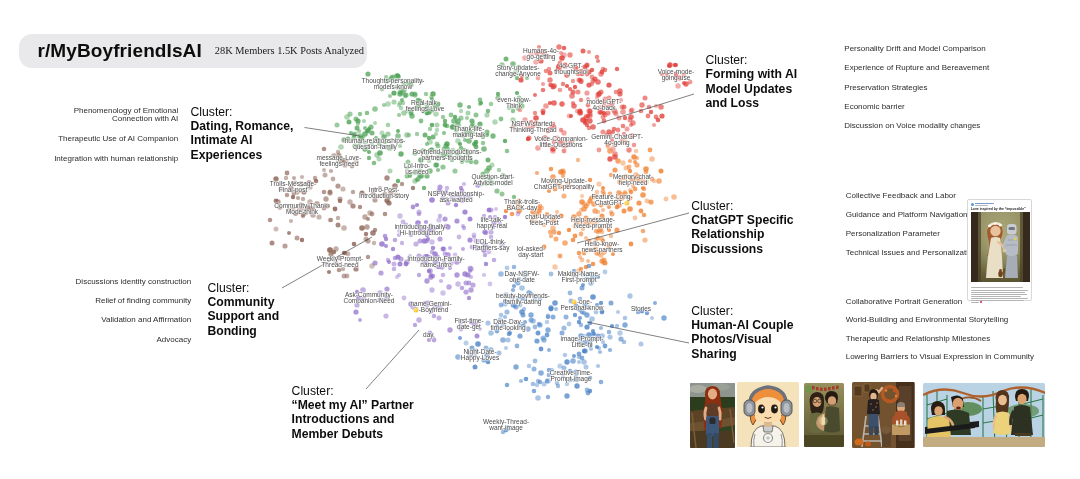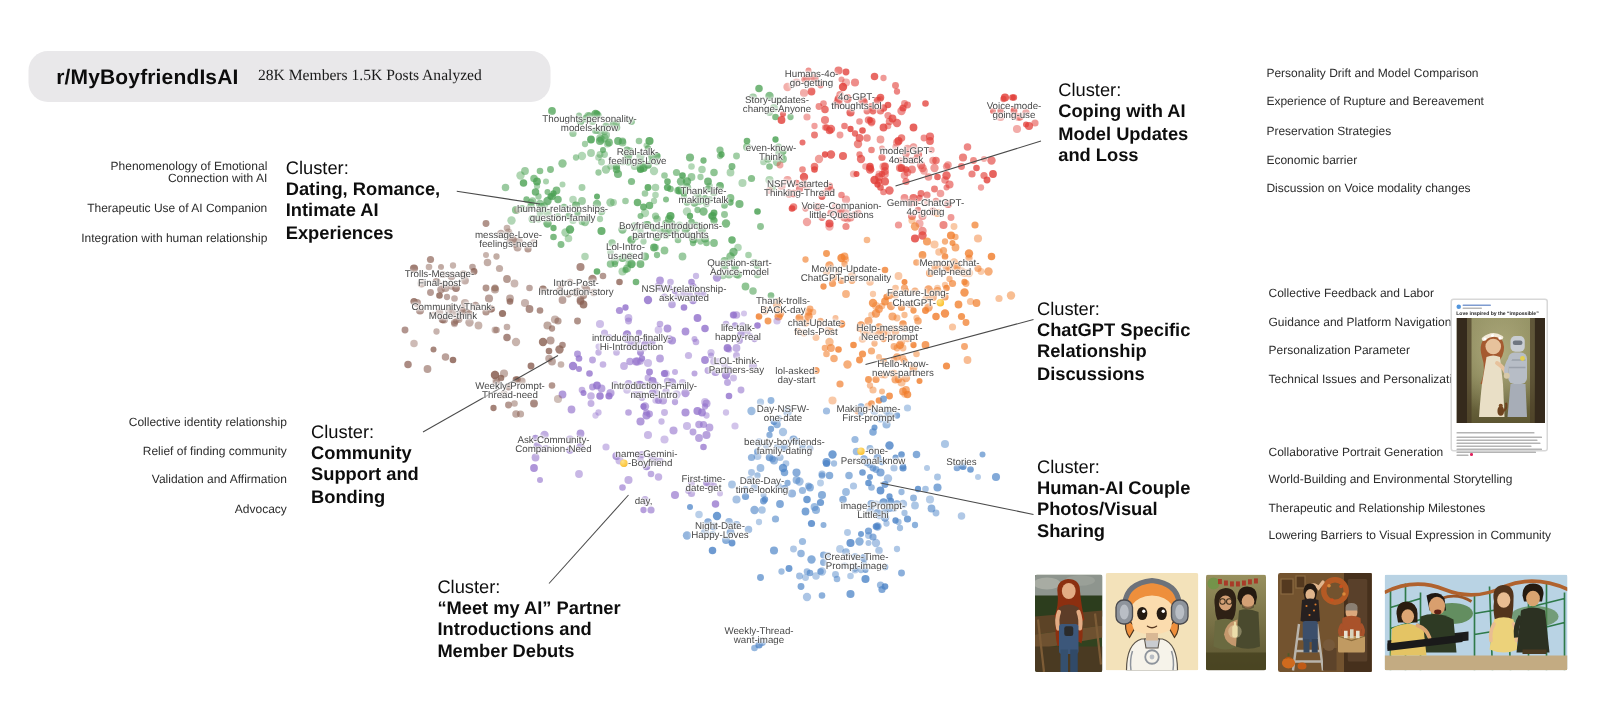--- a/index.html
+++ b/index.html
@@ -11,7 +11,7 @@
 
   .badge { position:absolute; left:19px; top:34px; width:348px; height:33.5px;
            background:#e9e8ea; border-radius:13px; display:flex; align-items:center; }
-  .badge .title { font-weight:bold; font-size:14px; color:#0c0c0c; margin-left:18.5px; letter-spacing:0.1px; }
+  .badge .title { font-weight:bold; font-size:19px; color:#0c0c0c; margin-left:18.5px; letter-spacing:0.1px; }
   .badge .subtitle { font-size:10.4px; color:#191919; margin-left:13px;font-family:Liberation Serif, serif; }
 
   .side-list { position:absolute; font-size:8px; line-height:8.9px; color:#2c2c2c; }

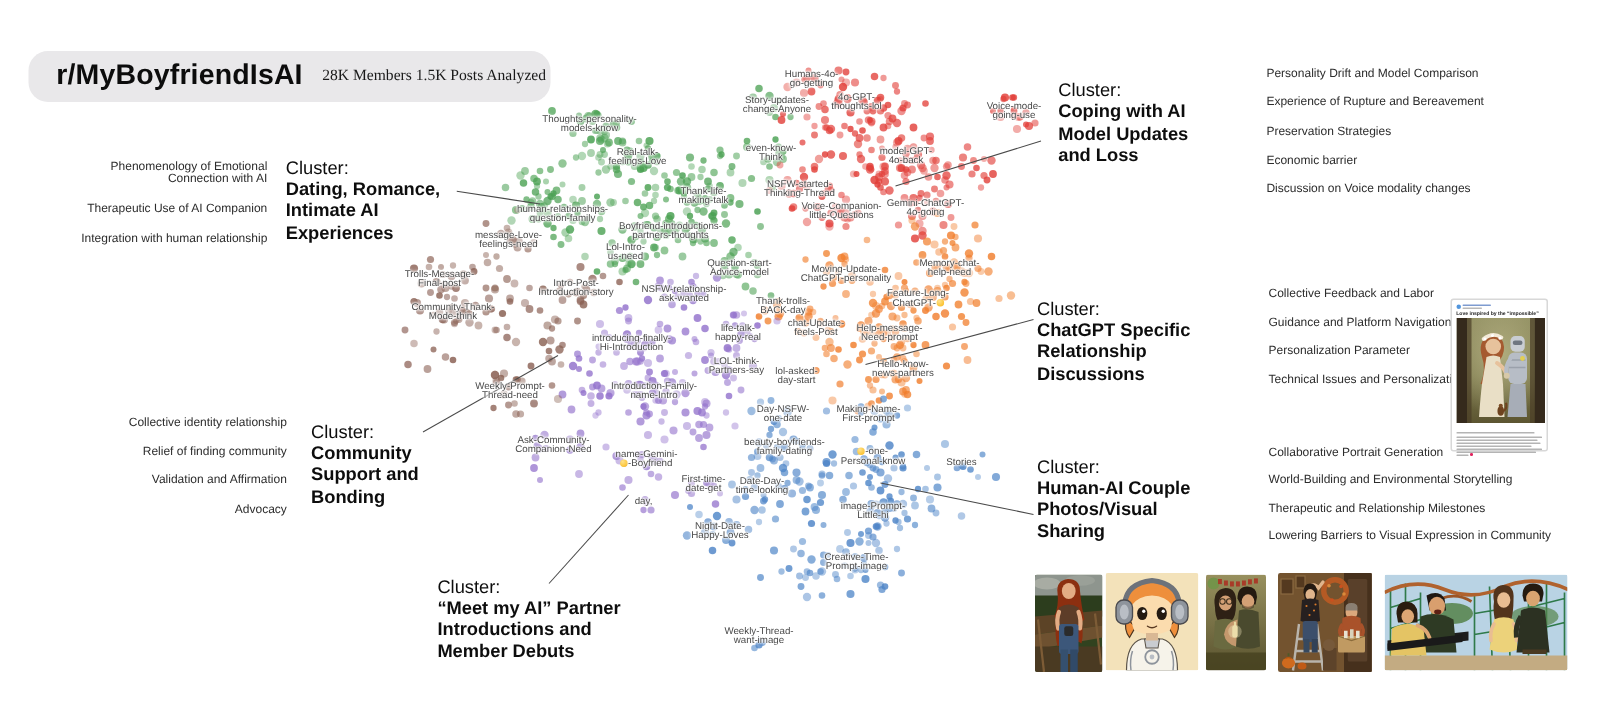--- a/index.html
+++ b/index.html
@@ -1509,7 +1509,7 @@
       </div>
       <div class="annotation" style="left: 705.5px; top: 53px;">
         <div>Cluster:</div>
-        <div class="cl-name">Coping with AI</div>
+        <div class="cl-name">Forming with AI</div>
         <div class="cl-name">Model Updates</div>
         <div class="cl-name">and Loss</div>
       </div>

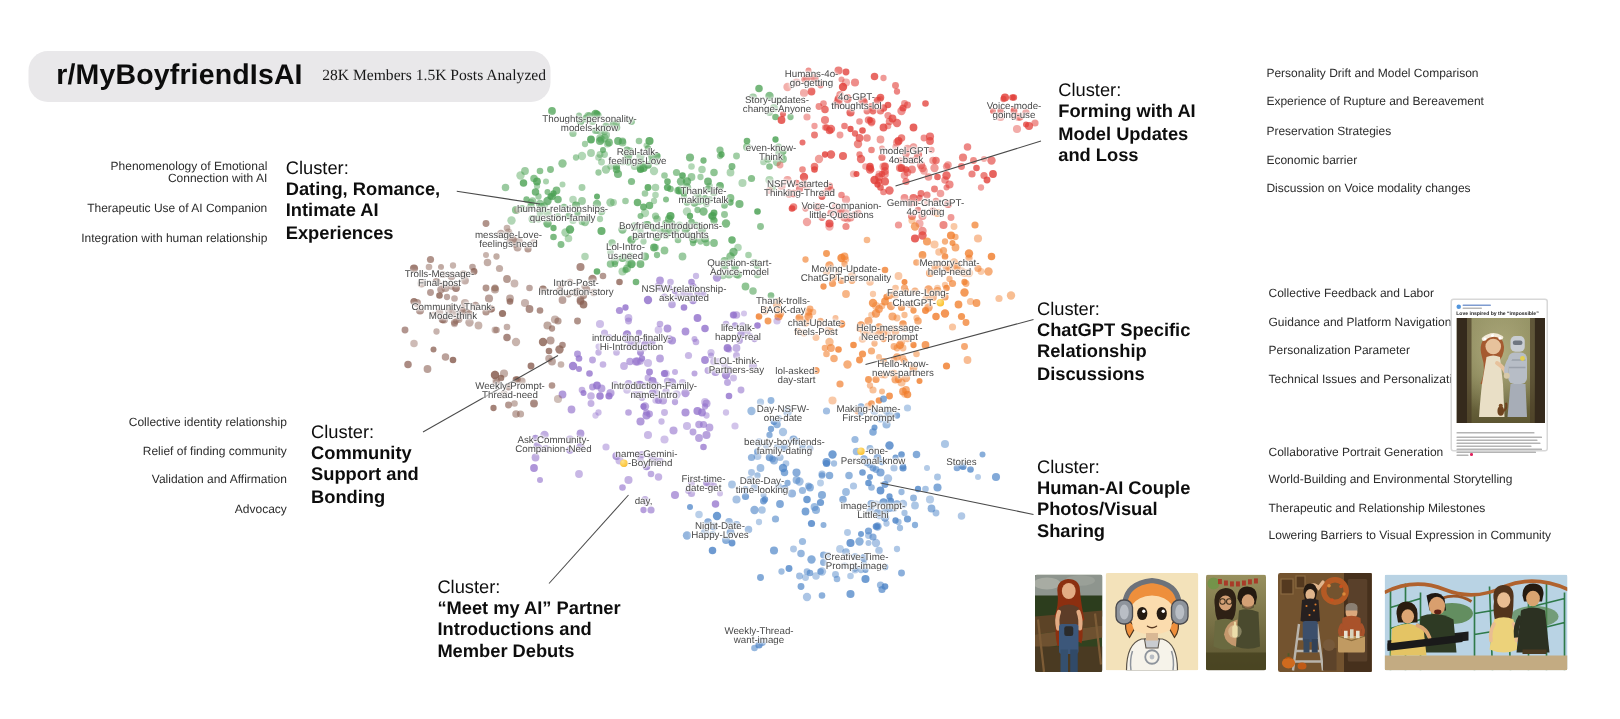--- a/index.html
+++ b/index.html
@@ -1463,7 +1463,7 @@
         <div class="item">Integration with human relationship</div>
       </div>
       <div class="side-list" style="top: 278px; right: 888.8px; text-align: right;">
-        <div class="item" style="margin-bottom: 10.3px;">Collective identity relationship</div>
+        <div class="item" style="margin-bottom: 10.3px;">Discussions identity construction</div>
         <div class="item" style="margin-bottom: 10.3px;">Relief of finding community</div>
         <div class="item" style="margin-bottom: 10.3px;">Validation and Affirmation</div>
         <div class="item">Advocacy</div>

